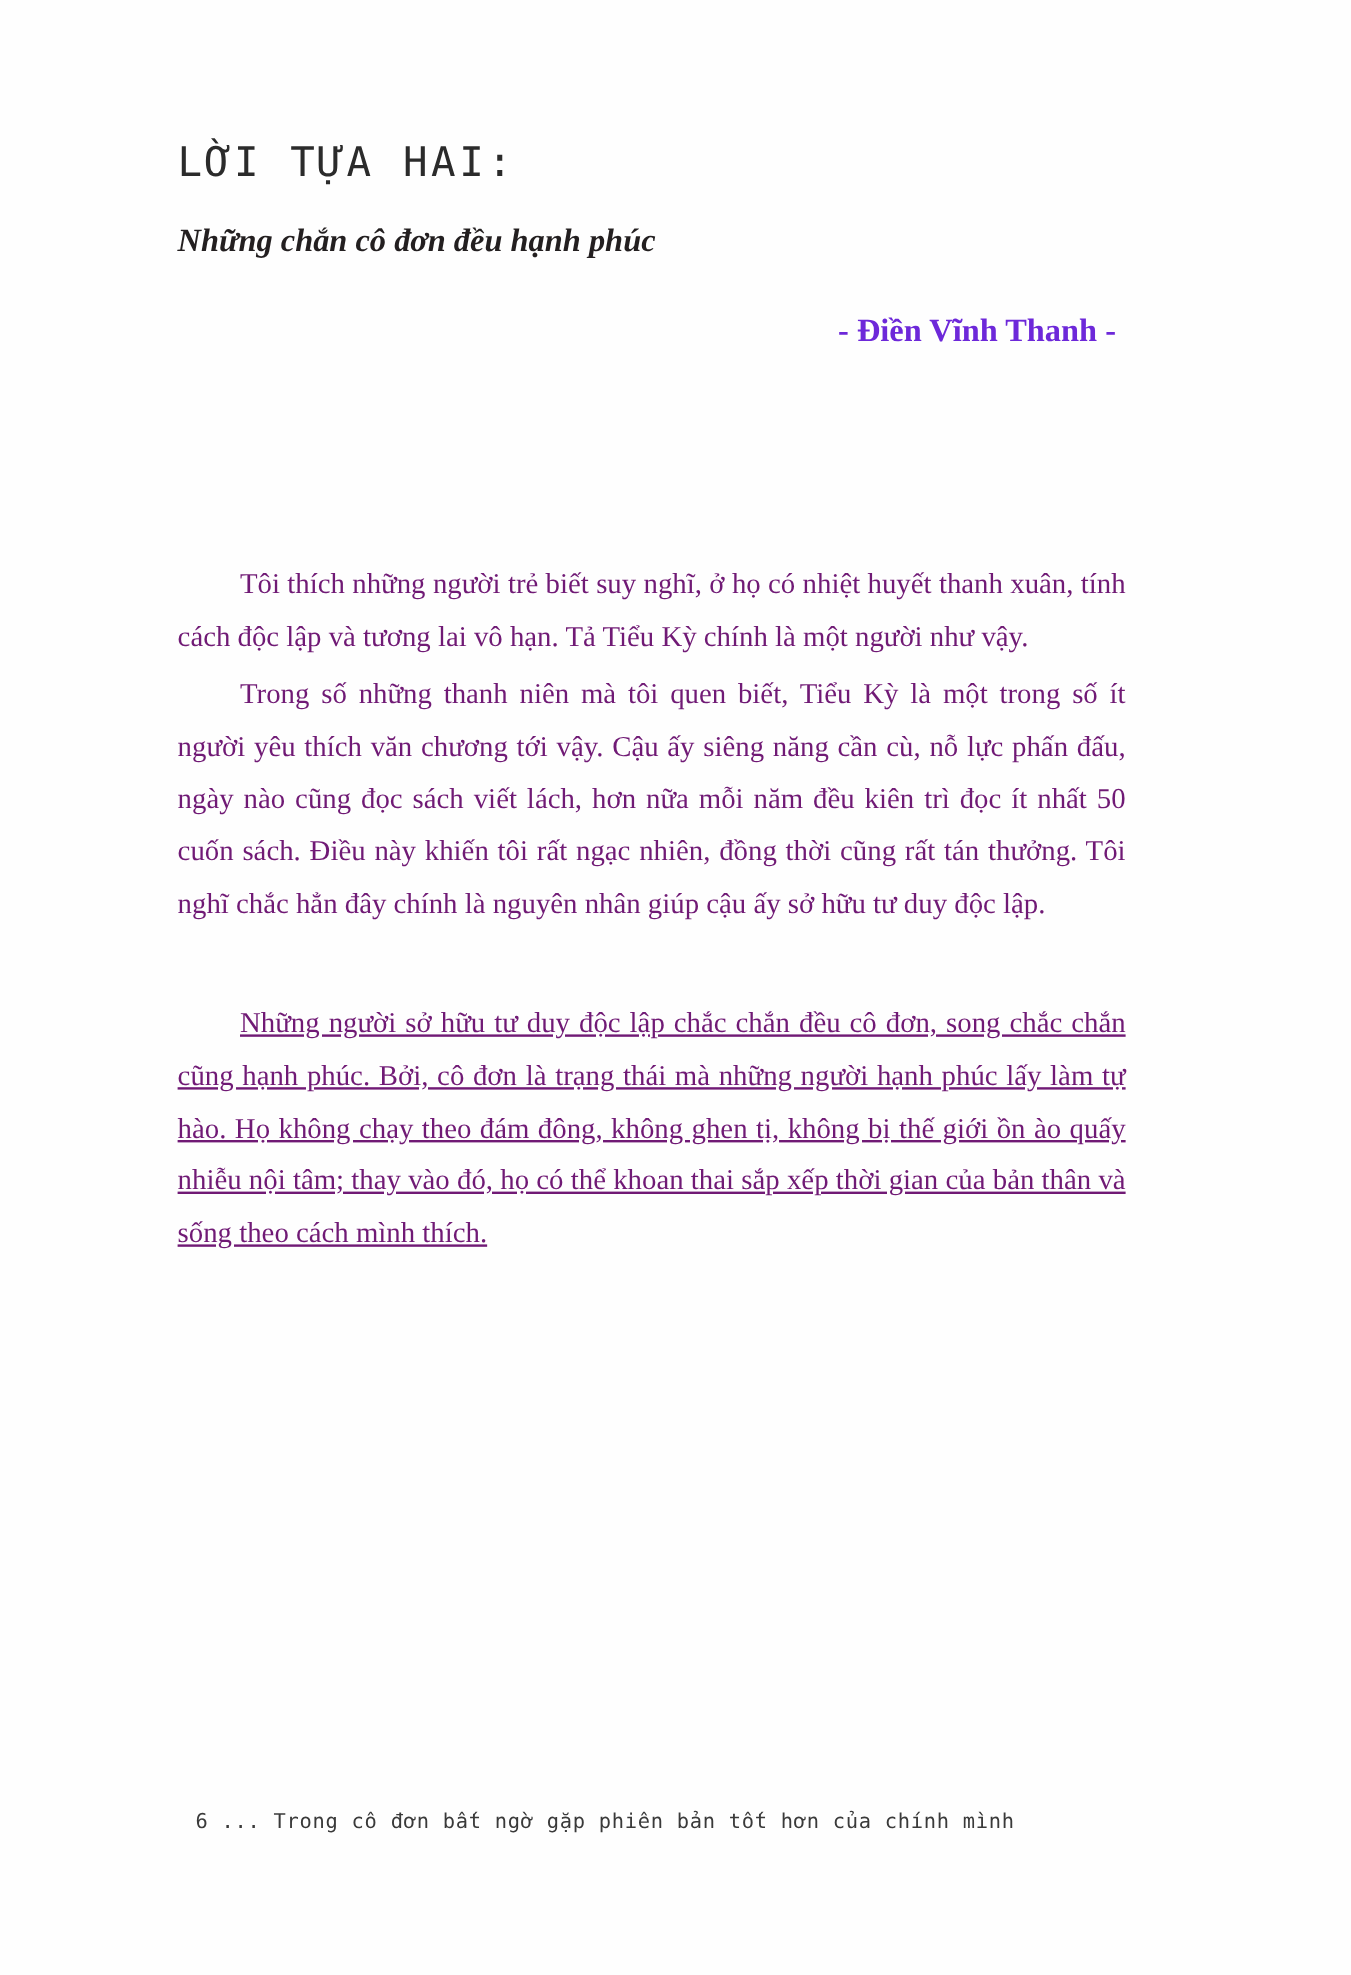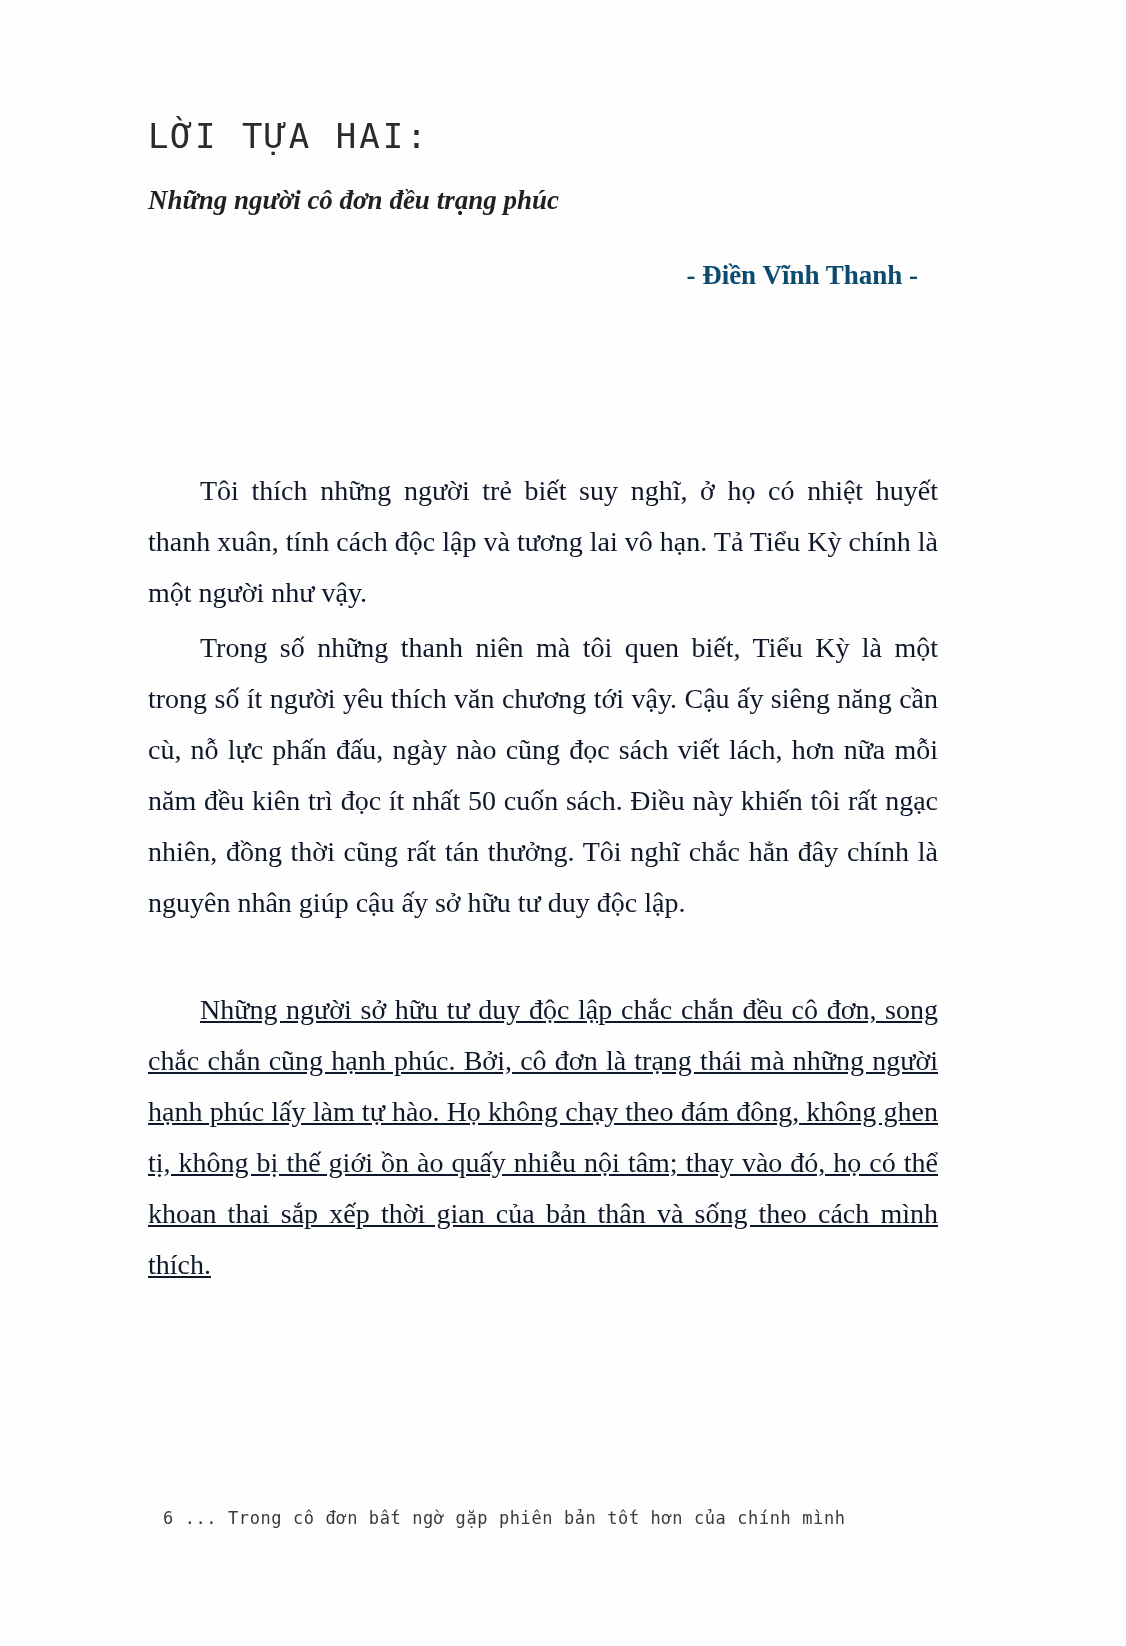--- a/index.html
+++ b/index.html
@@ -89,7 +89,7 @@
 
     <h1 class="chapter-title">LỜI TỰA HAI:</h1>
 
-    <div class="subtitle">Những người cô đơn đều trạng phúc</div>
+    <div class="subtitle">Những chắn cô đơn đều hạnh phúc</div>
 
     <div class="attribution">- Điền Vĩnh Thanh -</div>
 

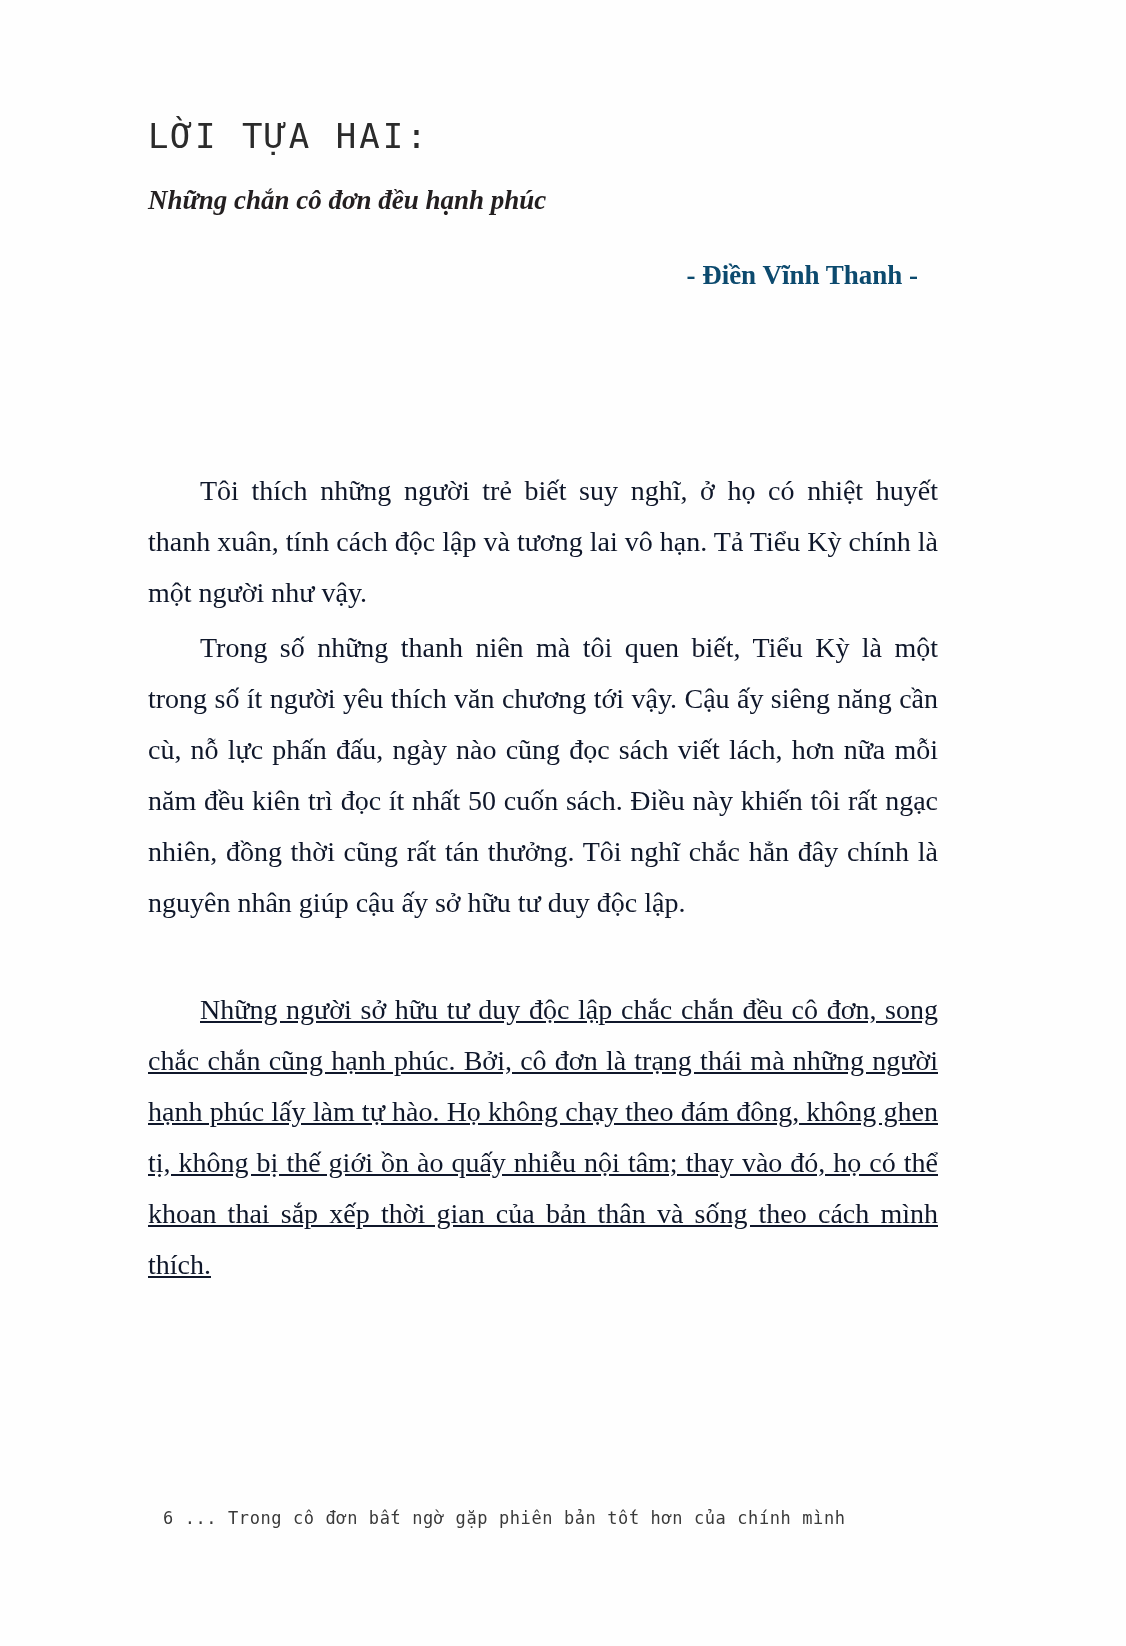--- a/index.html
+++ b/index.html
@@ -47,8 +47,8 @@
     font-weight: bold;
     font-size: 27px;
     text-align: right;
-    color: #0c4a6e;
-    margin: 16px;
+    color: #6d28d9;
+    margin: 4px;
     padding-right: 4px;
   }
   .body-block {

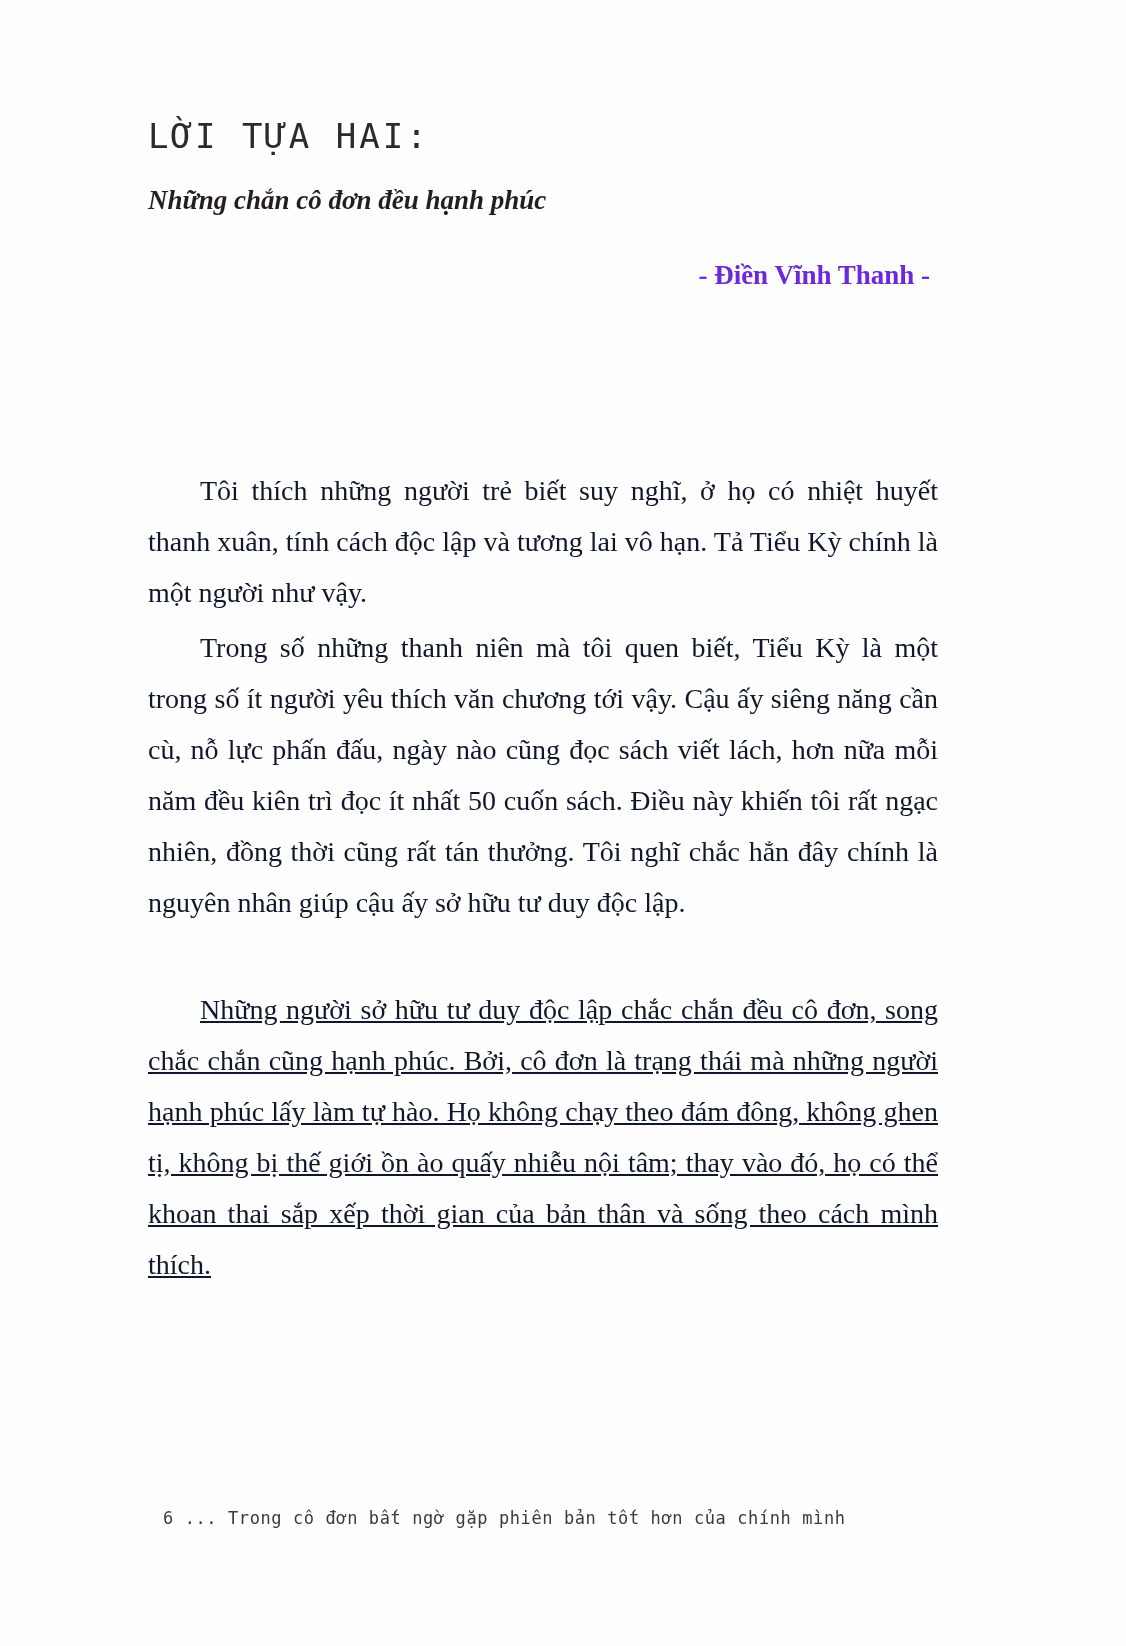--- a/index.html
+++ b/index.html
@@ -55,13 +55,13 @@
     margin-top: 175px;
   }
   p.para {
-    font-size: 28px;
+    font-size: 24px;
     line-height: 1.82;
     text-align: justify;
     text-justify: inter-word;
     margin: 0 0 4px 0;
     text-indent: 52px;
-    color: #0f172a;
+    color: #701a75;
     hyphens: none;
   }
   p.para.gap-before {

